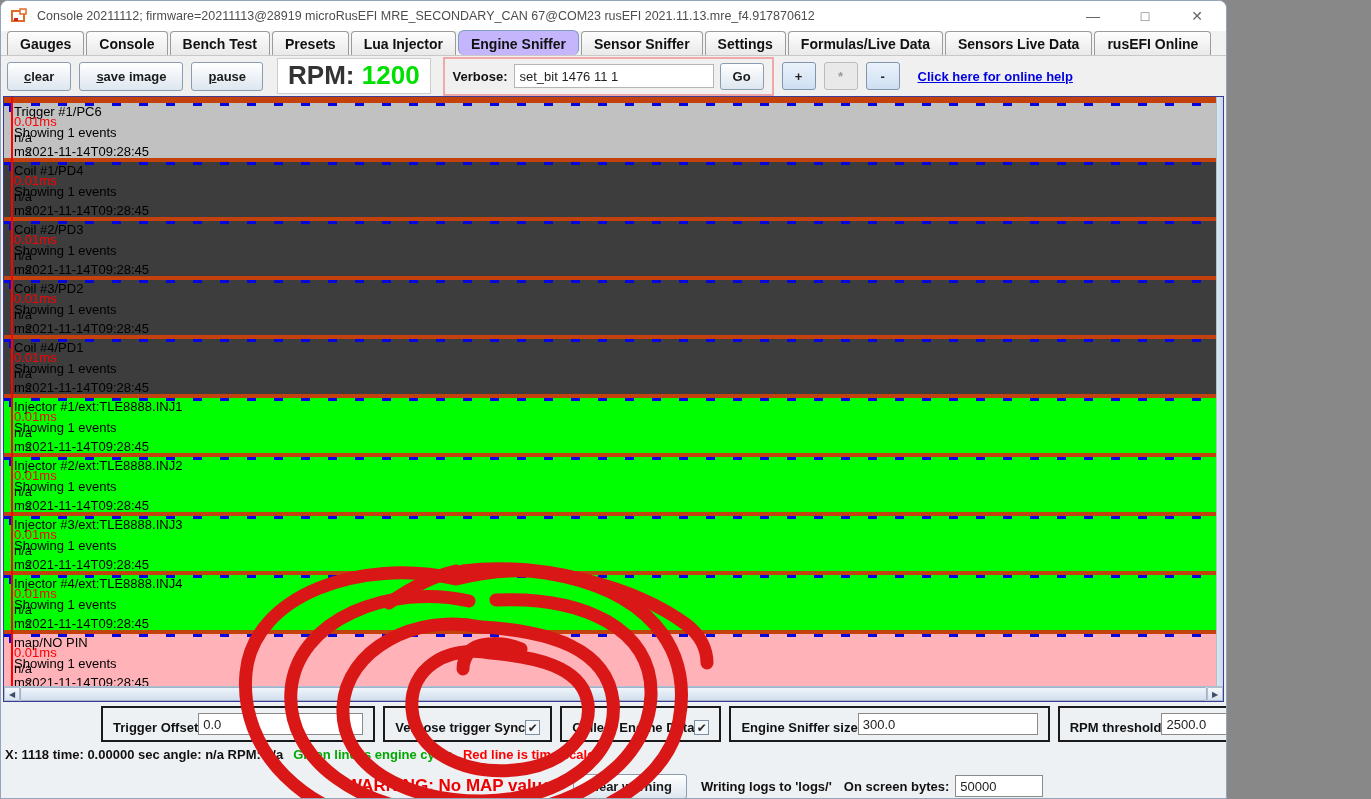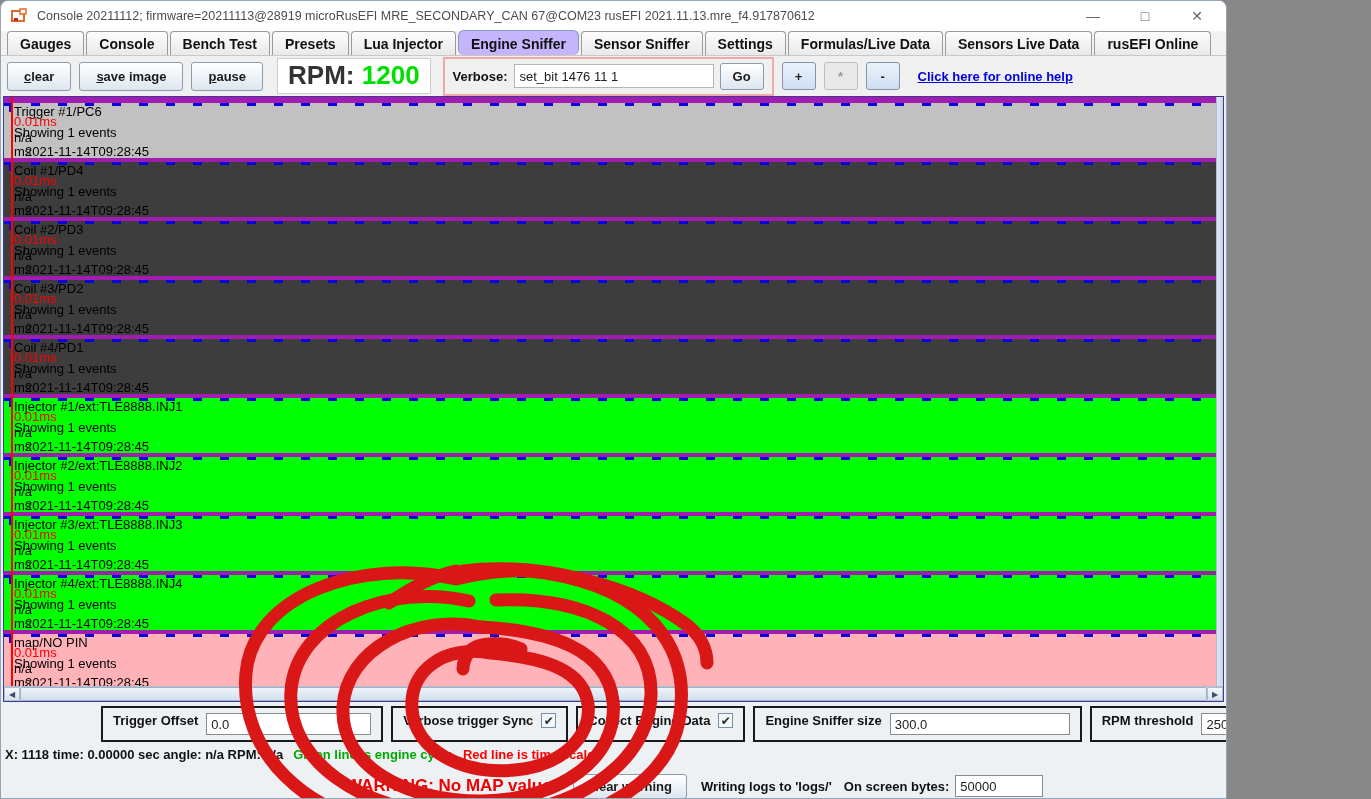--- a/index.html
+++ b/index.html
@@ -43,7 +43,7 @@
                white-space:nowrap; }
 
   
-  .sniffer-panel { position:relative; height:606px; margin:0 2px; background:#a21caf;
+  .sniffer-panel { position:relative; height:606px; margin:0 2px; background:#c2410c;
                    border:1px solid #3c3c96; }
   .rows { position:absolute; left:0; top:0; right:7px; bottom:15px; padding-top:6px;
           display:flex; flex-direction:column; gap:4px; overflow:hidden; }

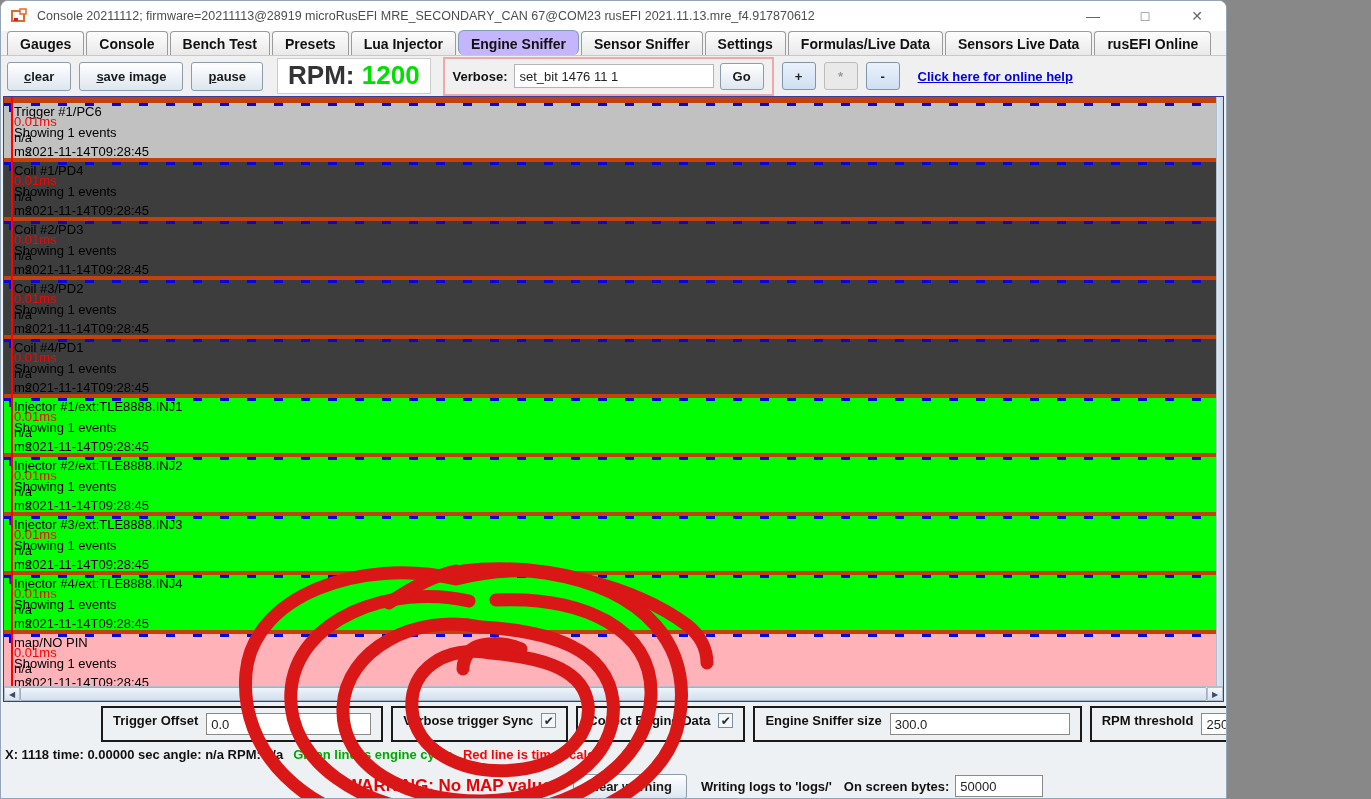--- a/index.html
+++ b/index.html
@@ -76,7 +76,7 @@
 
   
   .controls-row { display:flex; align-items:center; height:40px; margin-top:2px; padding-left:100px; gap:8px; }
-  .ctl-panel { display:flex; align-items:flex-start; gap:8px; border:2px solid #1a1a1a;
+  .ctl-panel { display:flex; align-items:flex-end; border:2px solid #1a1a1a;
                padding:5px 10px; height:36px; background:transparent; }
   .ctl-label { font-size:13px; font-weight:bold; color:#111; white-space:nowrap; }
   .ctl-input { height:22px; font-size:13px; font-family:"Liberation Sans",sans-serif;

